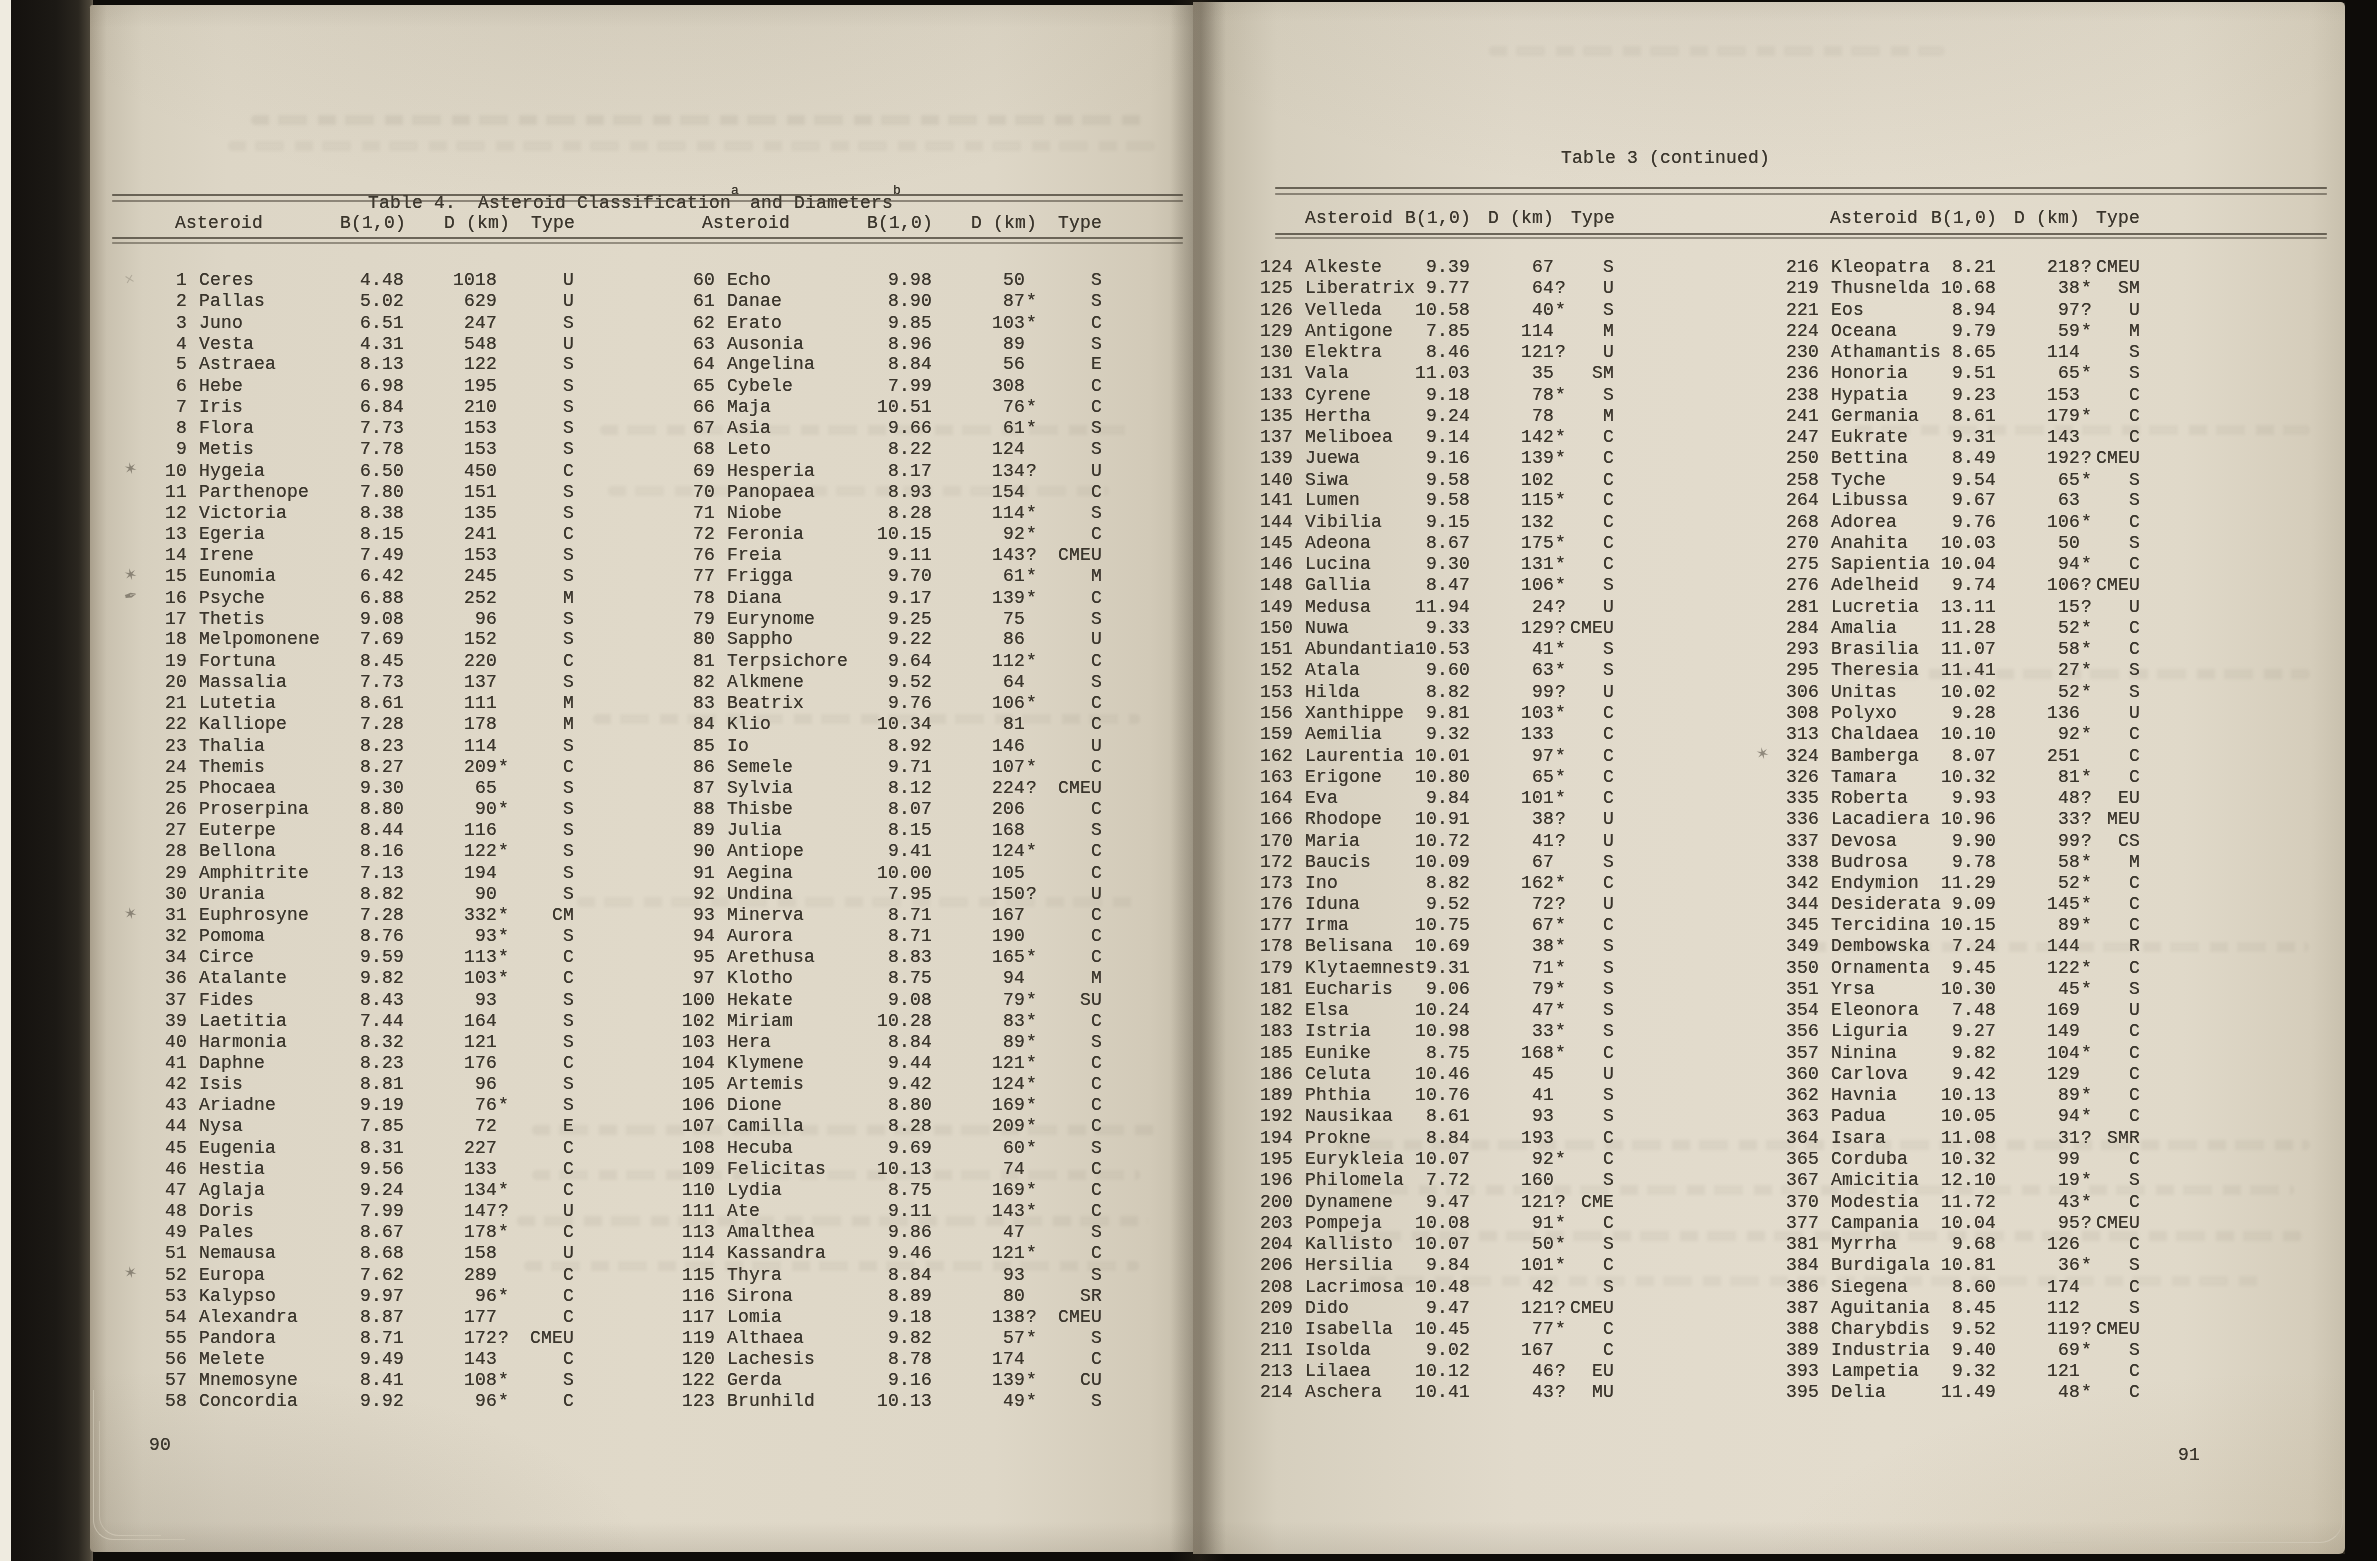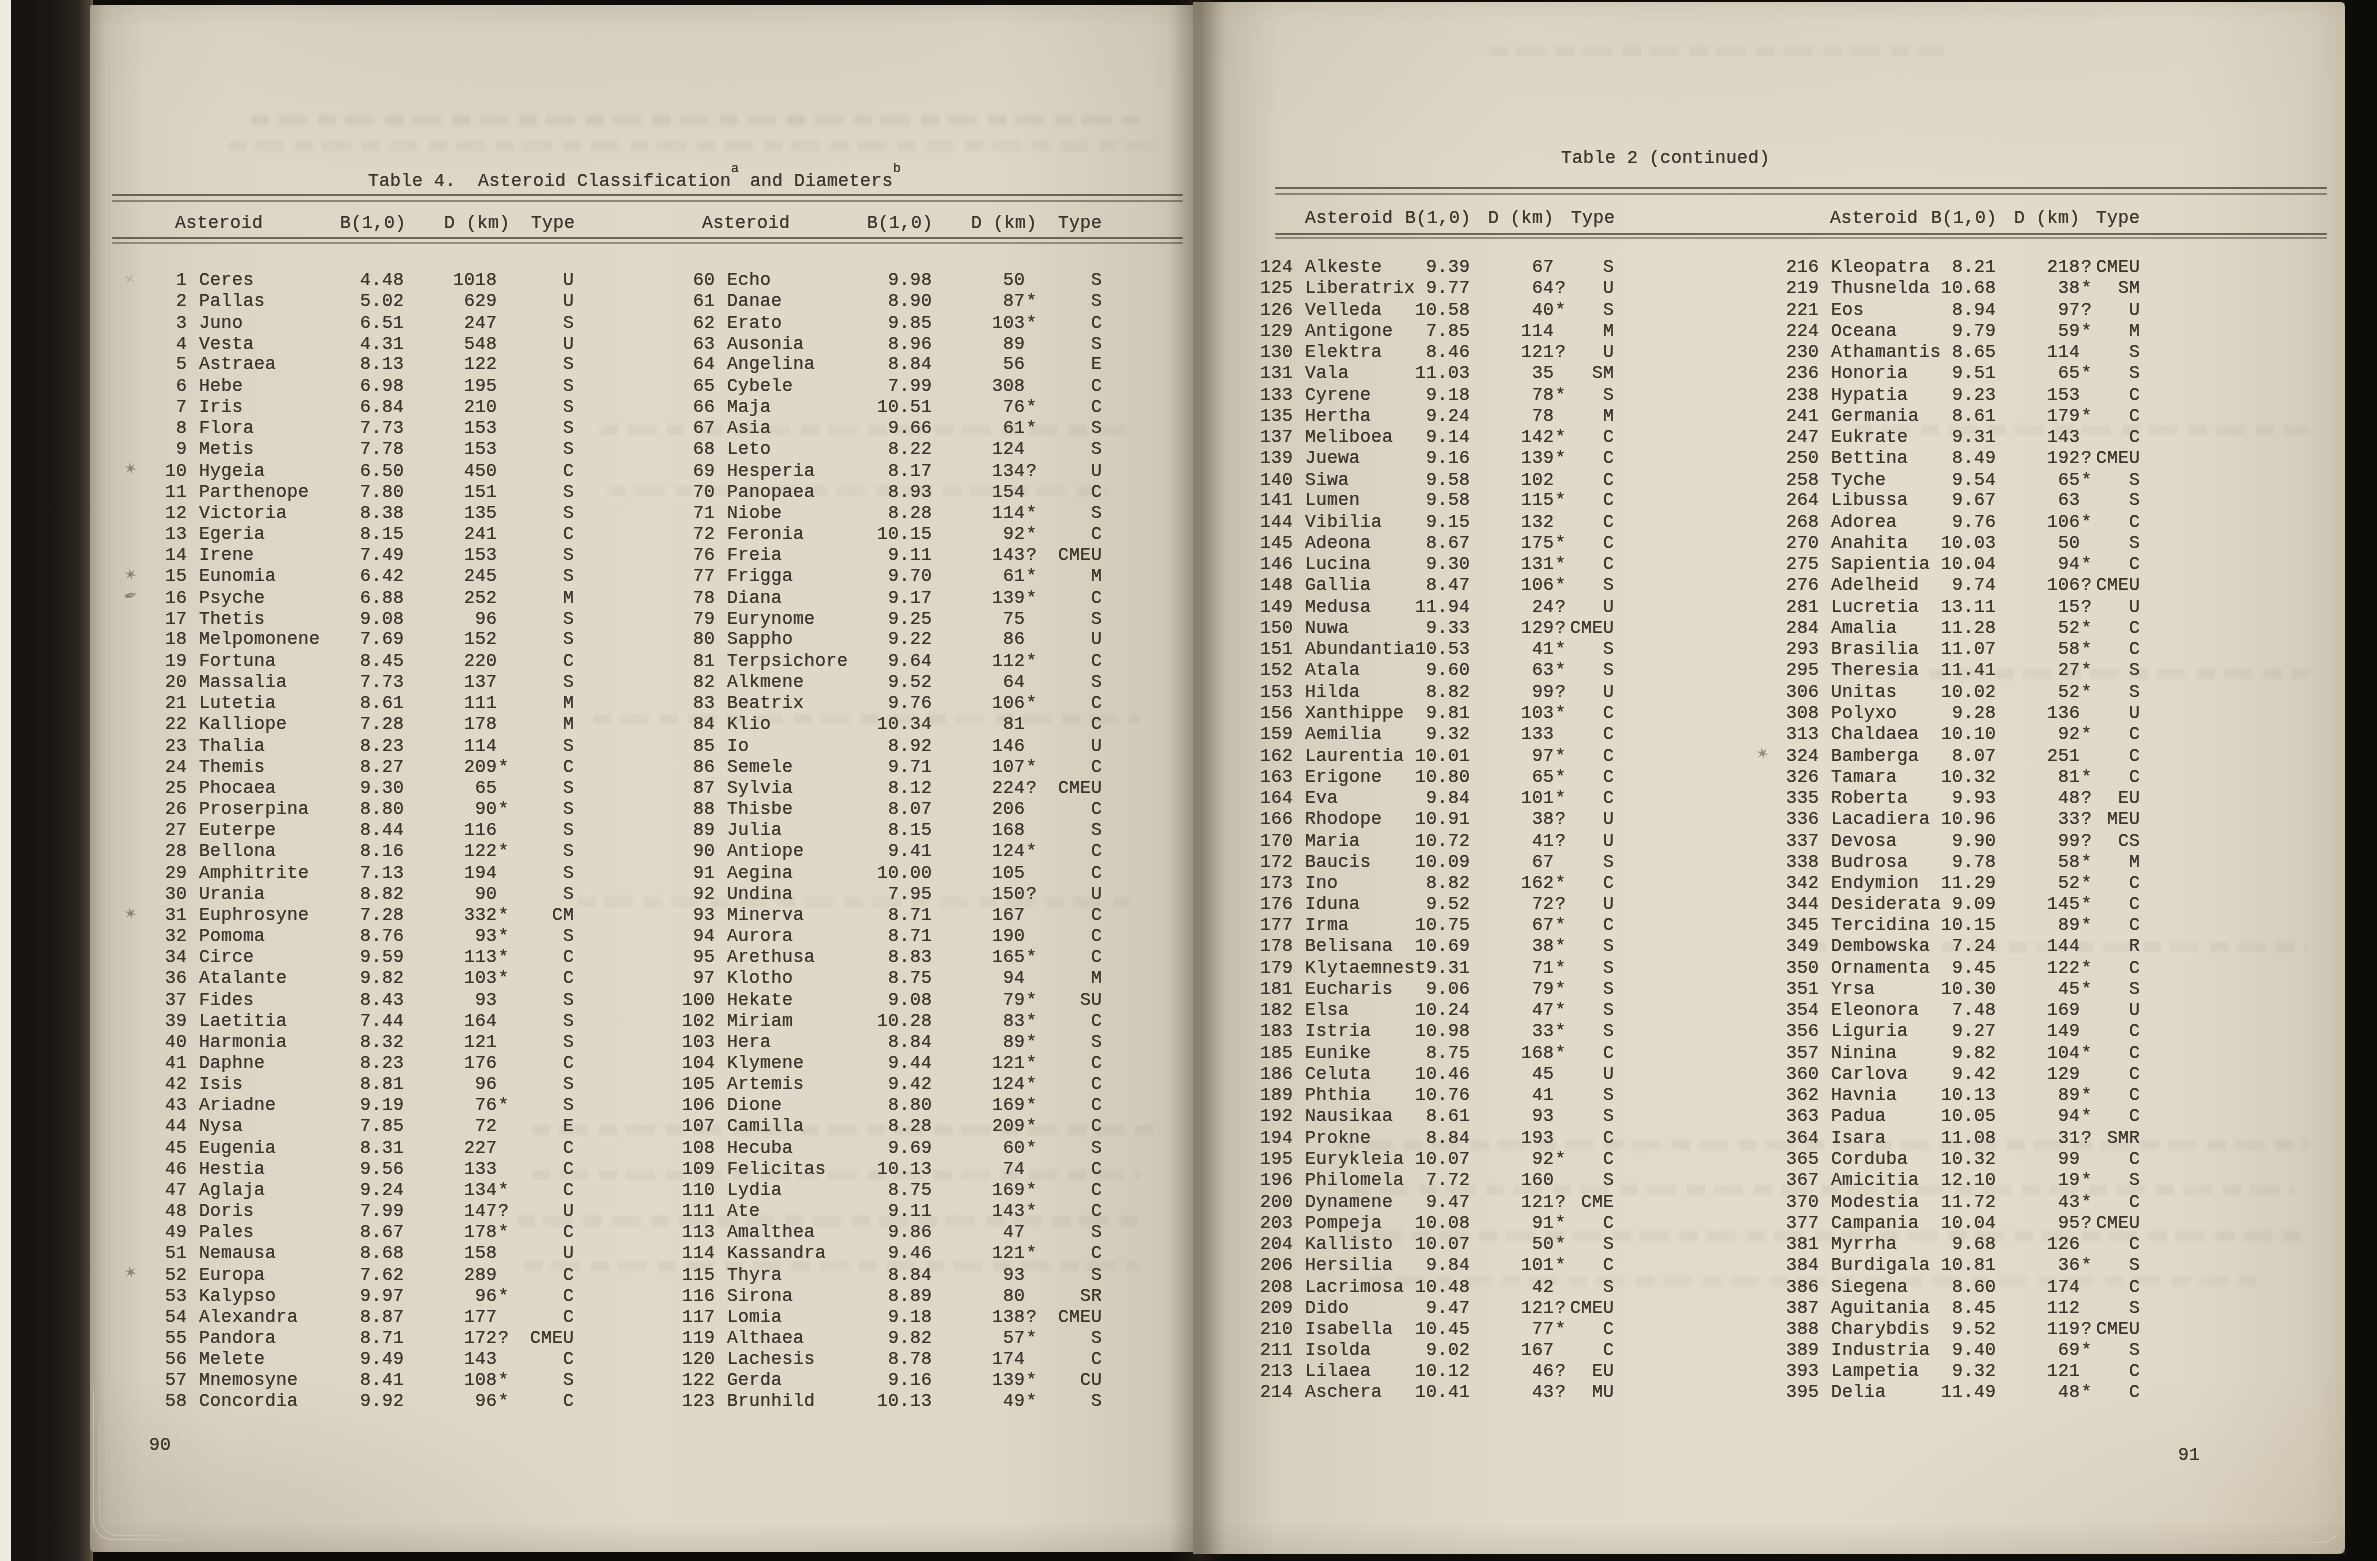--- a/index.html
+++ b/index.html
@@ -126,7 +126,7 @@
 
 <div class="doc abs" style="left:149px;top:1435px;">90</div>
 
-<div class="doc abs title" style="left:1561px;top:148px;">Table 2 (continued)</div>
+<div class="doc abs title" style="left:1561px;top:148px;">Table 3 (continued)</div>
 
 <div class="rule" style="left:1275px;top:187px;width:1052px;"></div>
 <div class="rule" style="left:1275px;top:193px;width:1052px;opacity:.55;"></div>

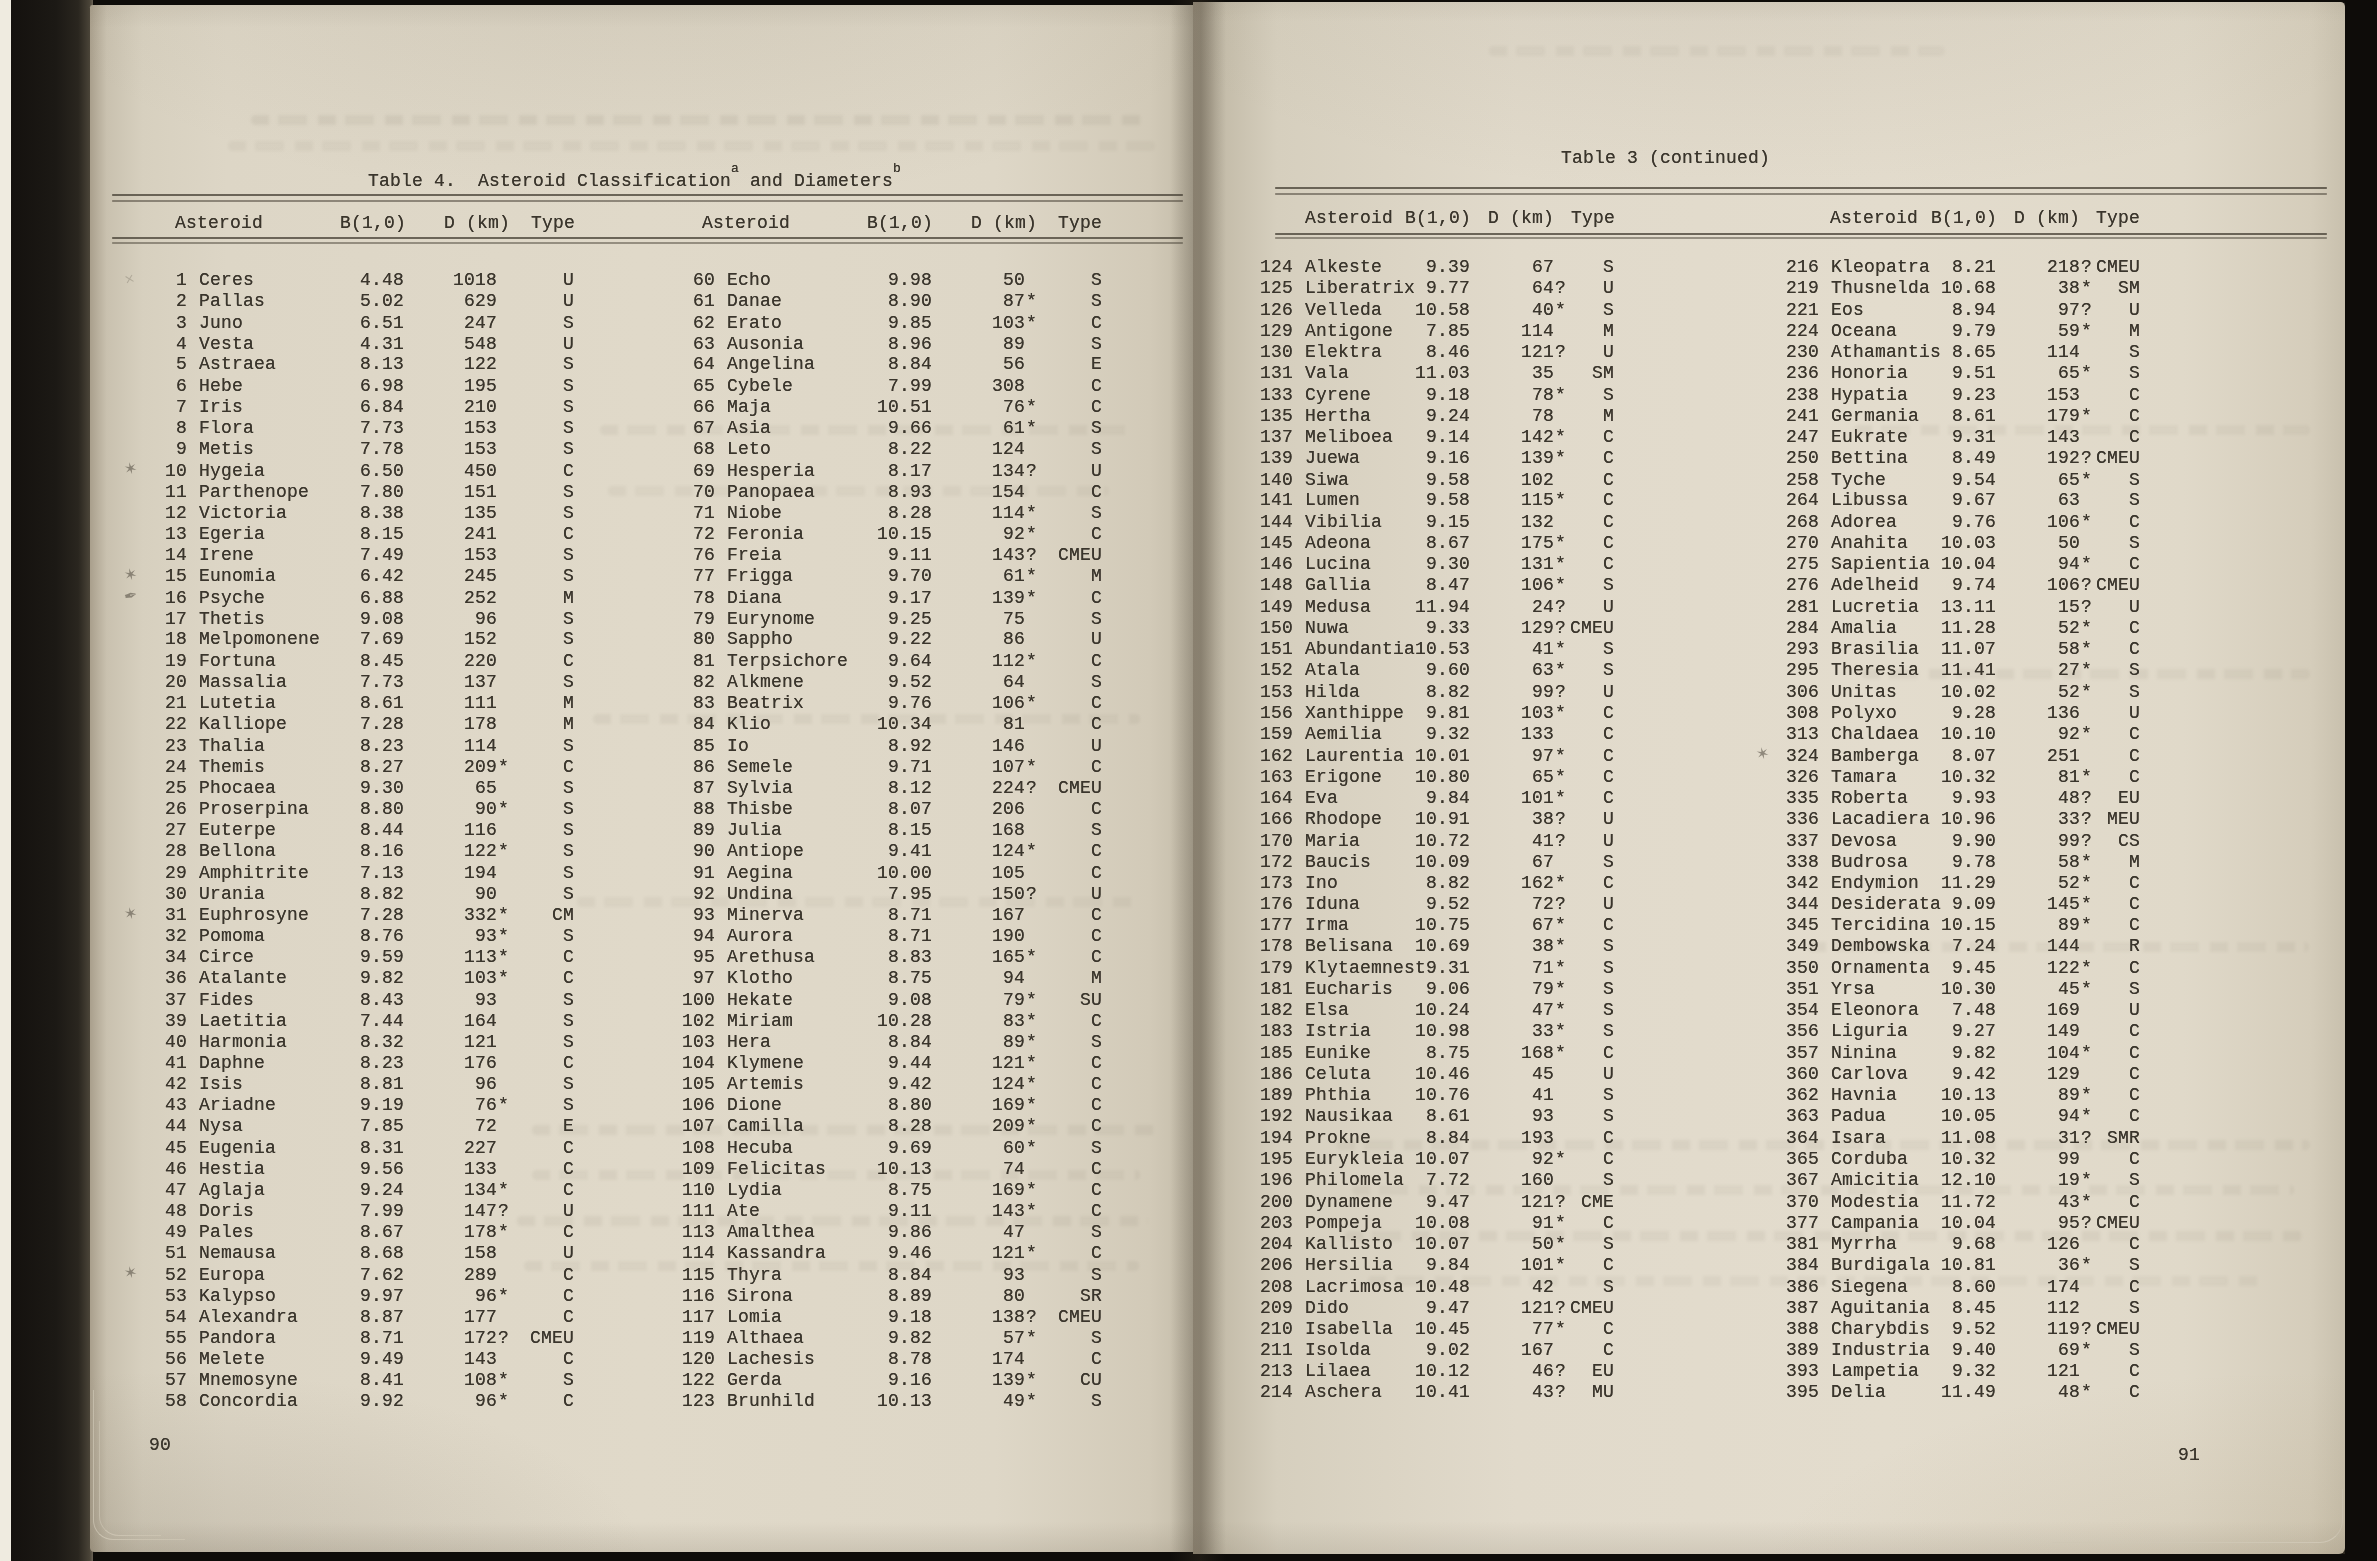--- a/index.html
+++ b/index.html
@@ -98,7 +98,7 @@
 <div class="ghost" style="left:1345px;top:1231px;width:957px;opacity:.5;"></div>
 <div class="ghost" style="left:1368px;top:1276px;width:897px;opacity:.4;"></div>
 
-<div class="doc abs title" style="left:346px;top:146px;">
+<div class="doc abs title" style="left:346px;top:168px;">
   <span>Table 4.</span><span>  </span><span>Asteroid Classification</span><sup>a</sup><span> and Diameters</span><sup>b</sup>
 </div>
 

